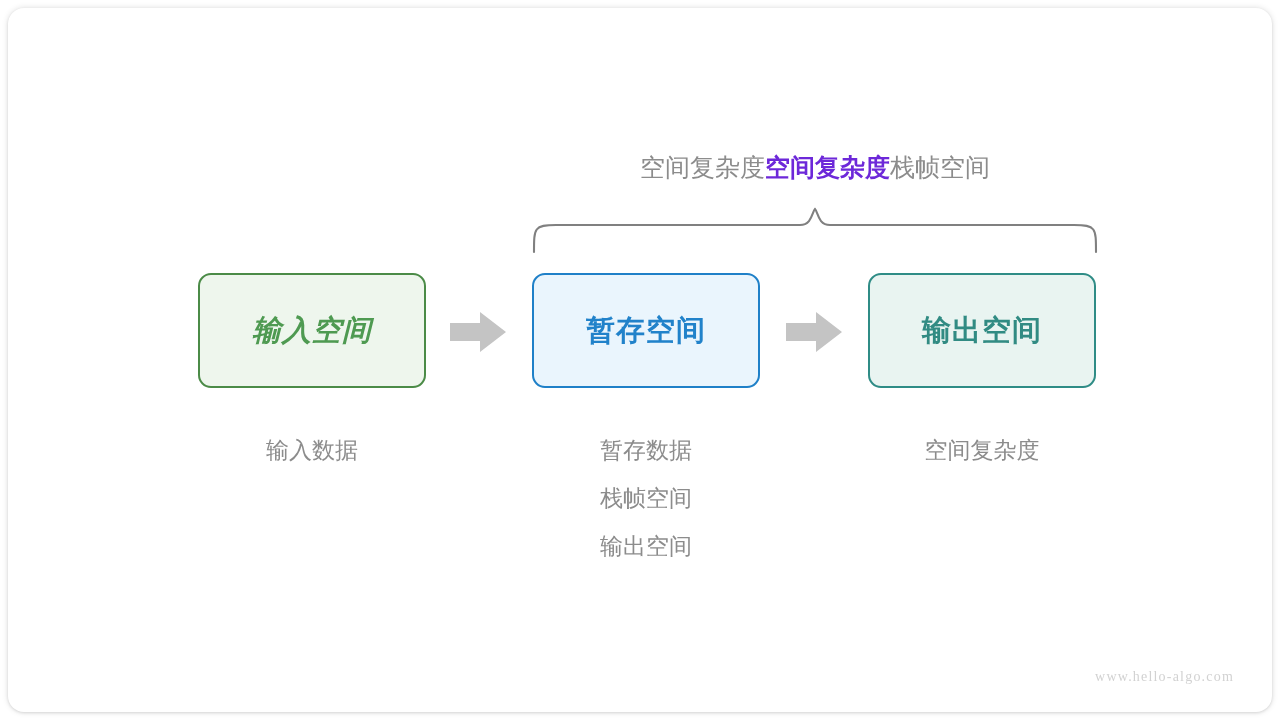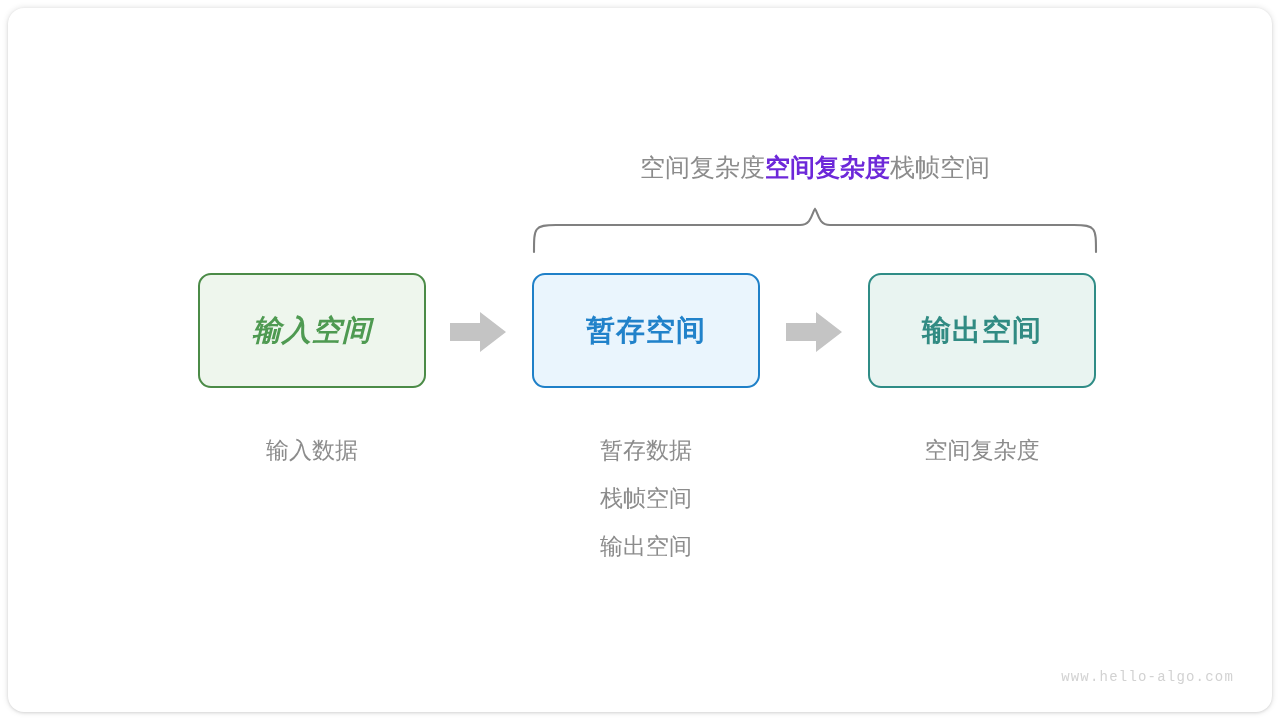--- a/index.html
+++ b/index.html
@@ -109,7 +109,7 @@
     right: 38px;
     bottom: 27px;
     color: #d2d2d2;
-    font-family: Liberation Mono, monospace;
+    font-family: Liberation Serif, serif;
     font-size: 14px;
     letter-spacing: 1.2px;
   }

